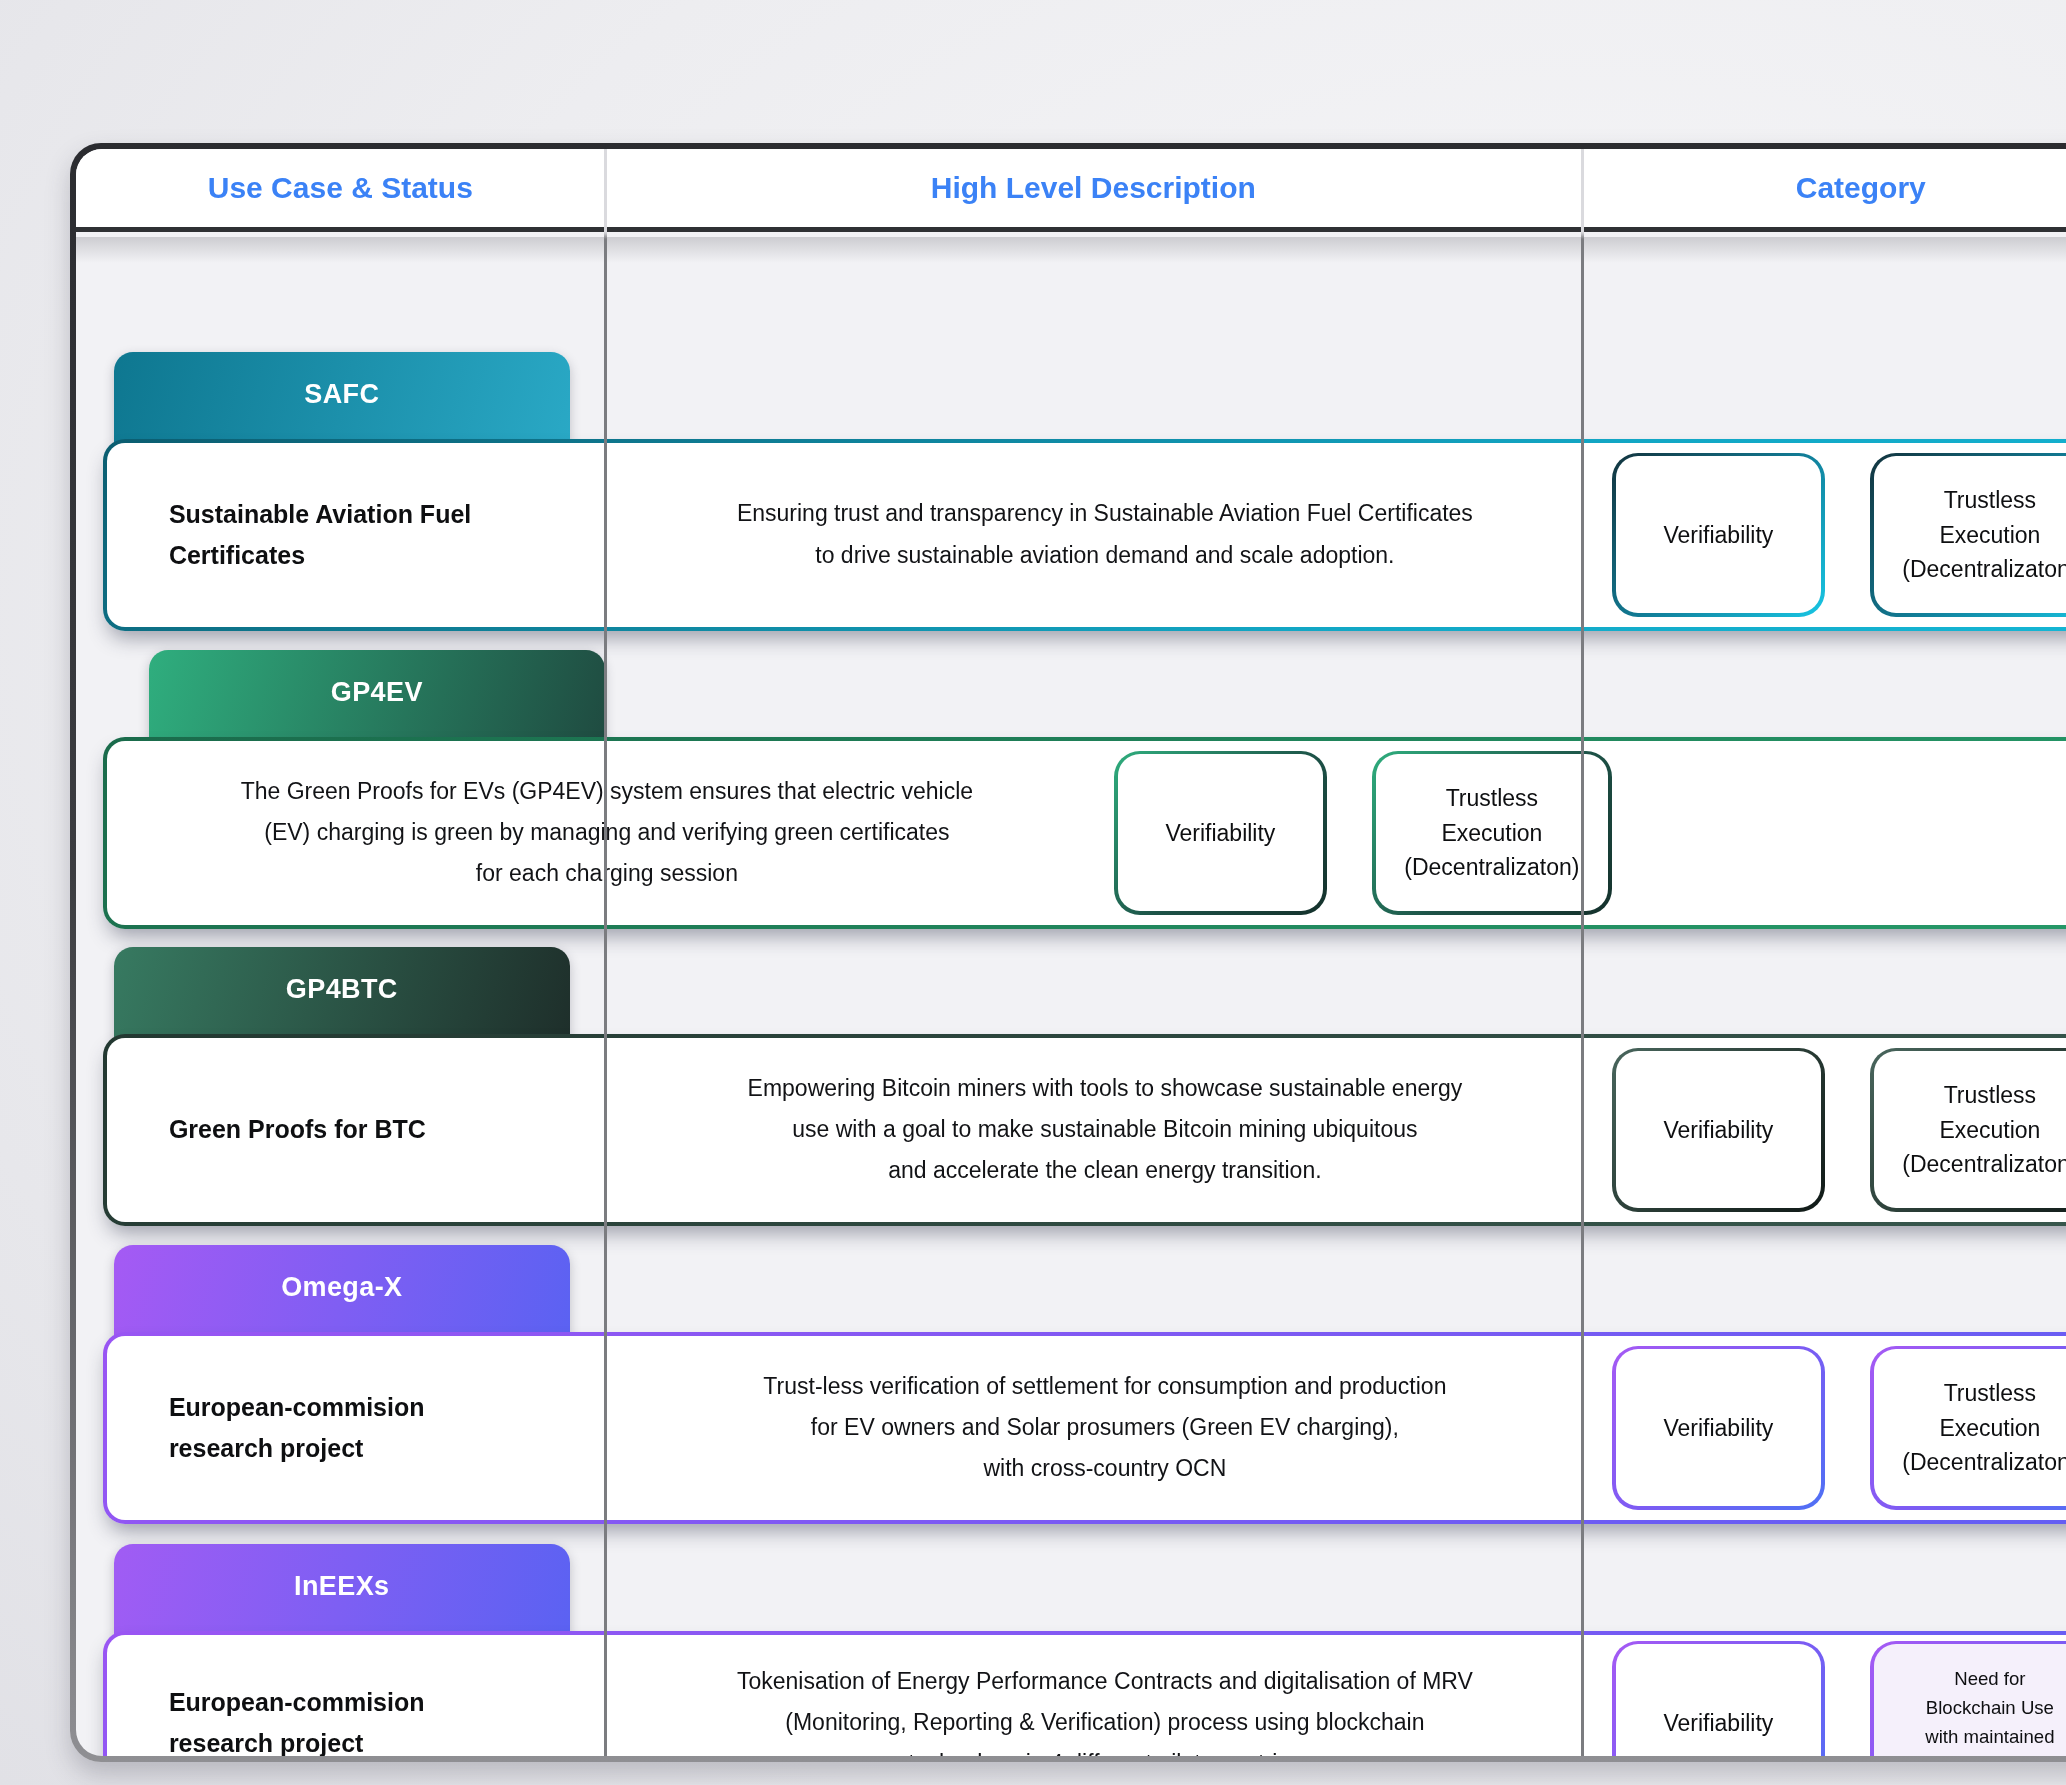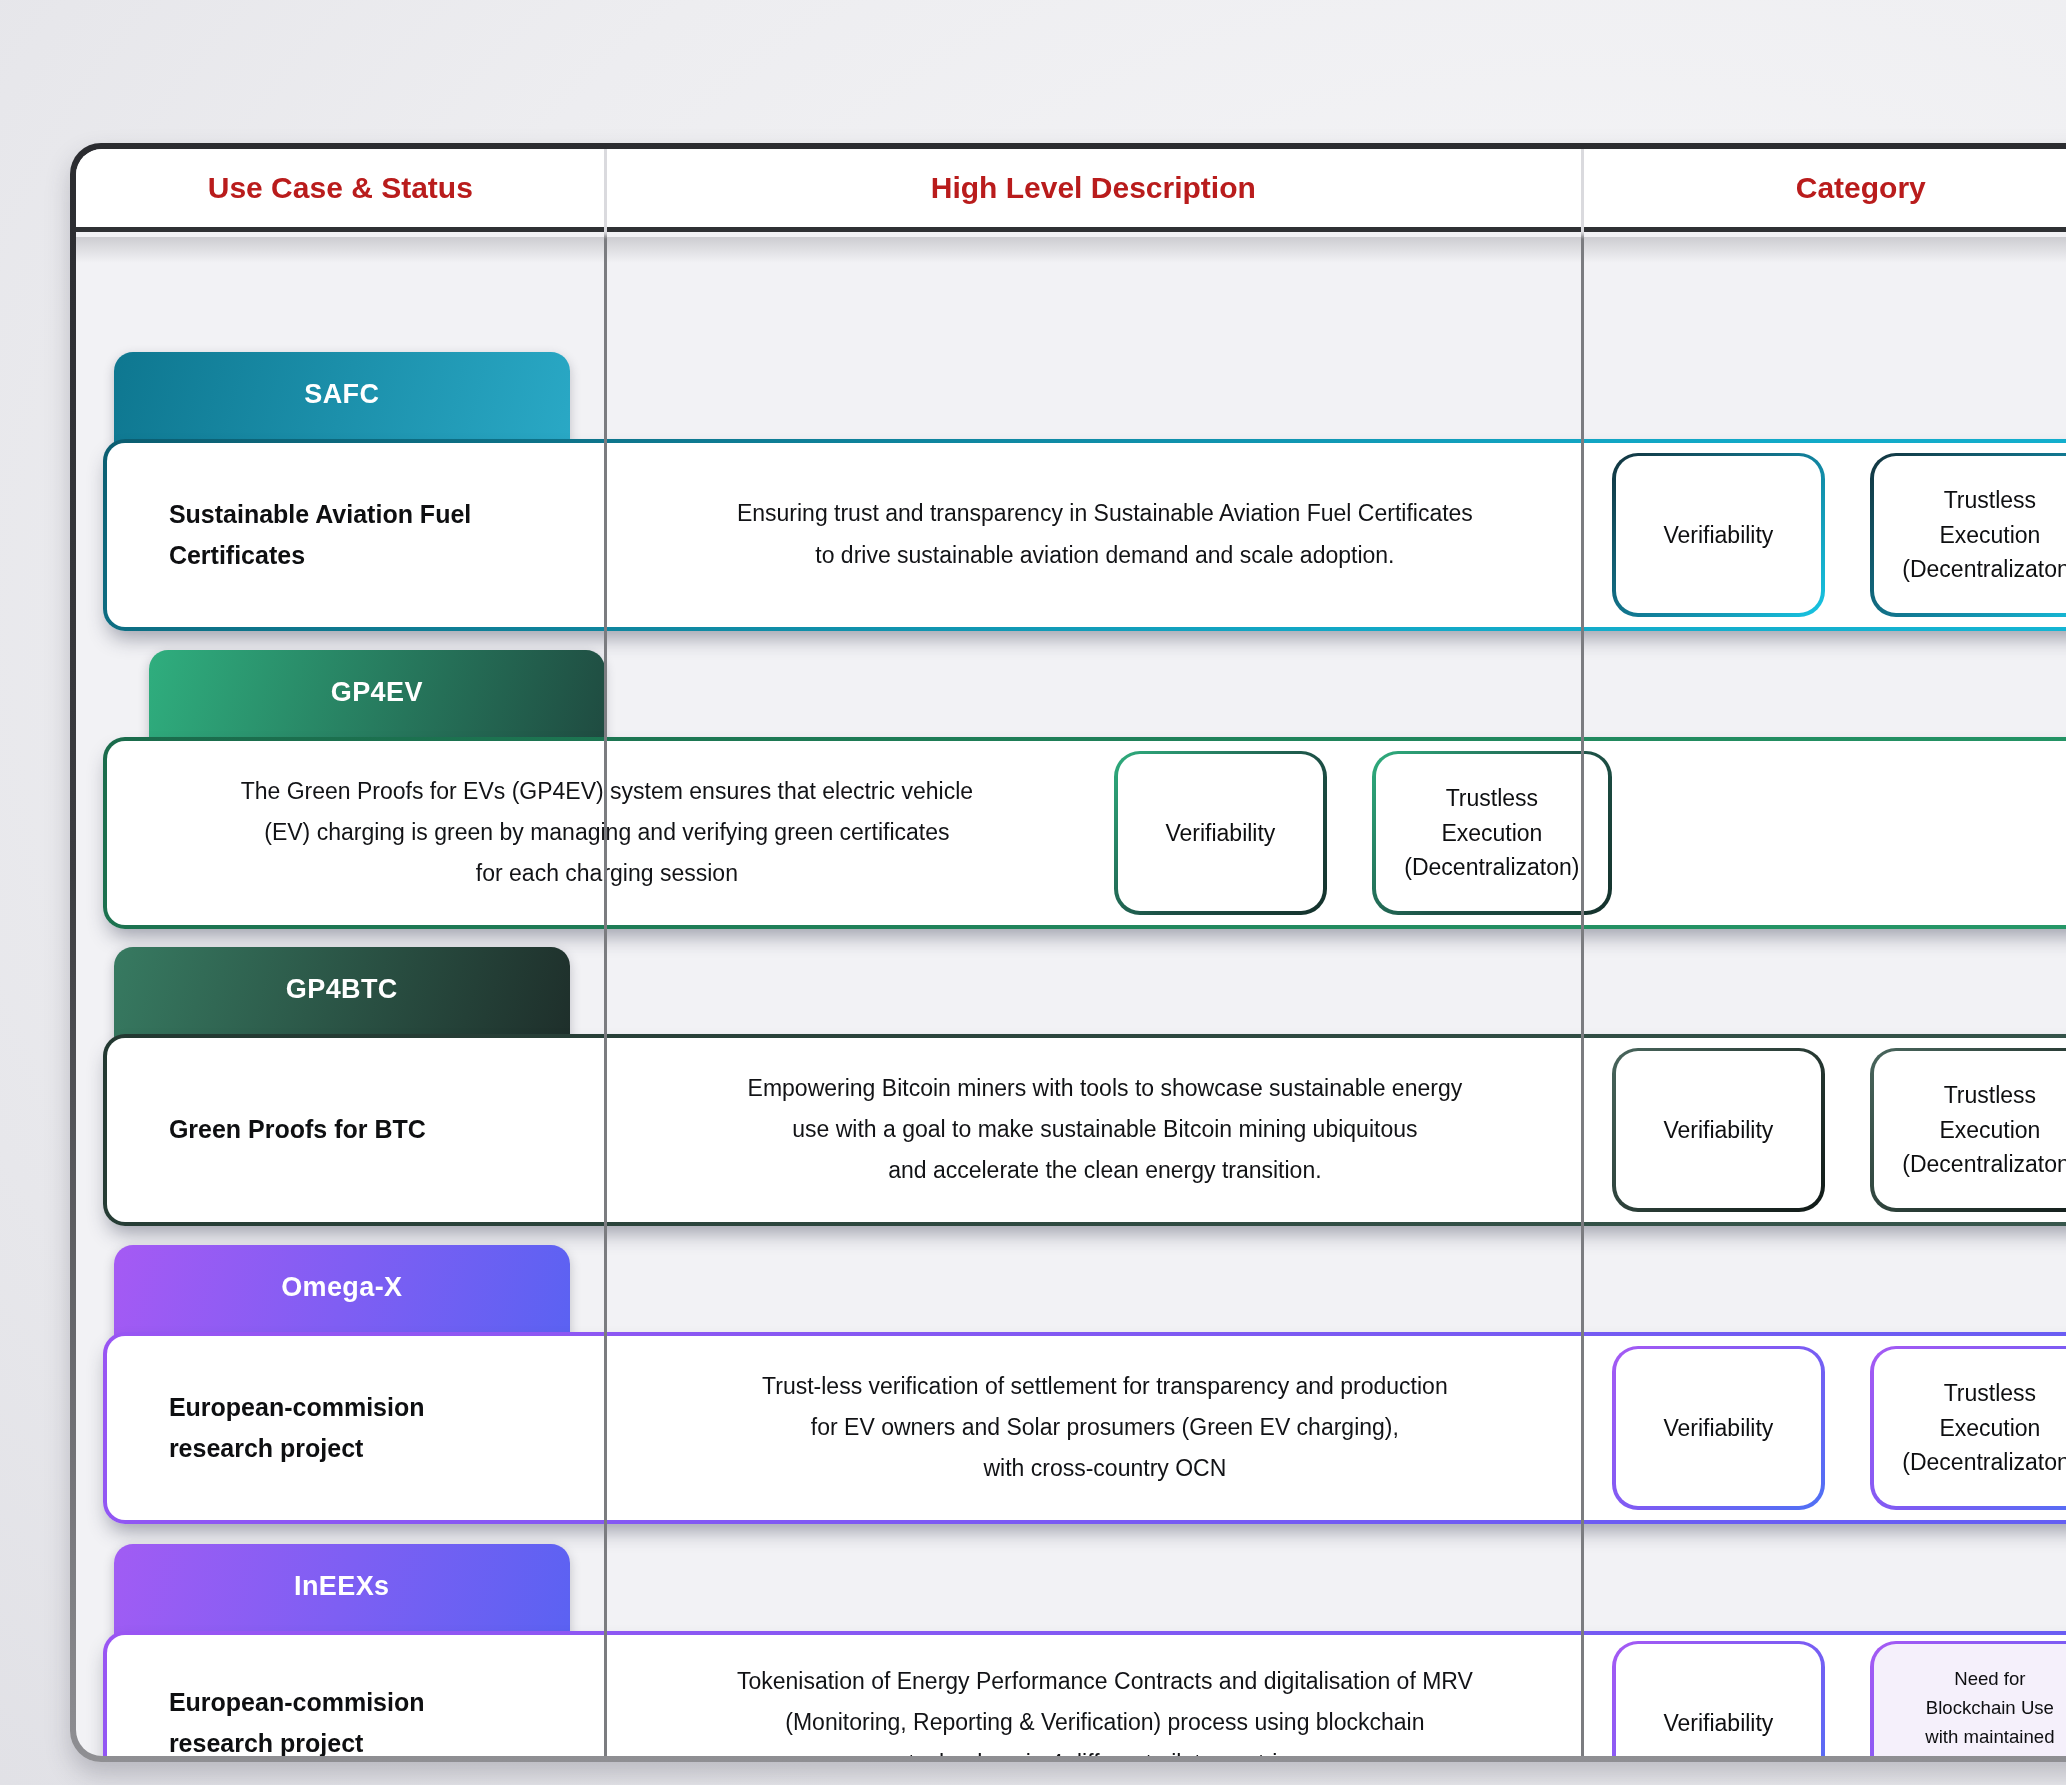--- a/index.html
+++ b/index.html
@@ -25,7 +25,7 @@
 
   
   .thead { display:flex; height:83px; background:#ffffff; border-bottom:5.4px solid #2f3134; position:relative; z-index:3; }
-  .th { display:flex; align-items:center; justify-content:center; font-weight:bold; font-size:30px; color:#b91c1c;text-align:right; }
+  .th { display:flex; align-items:center; justify-content:center; font-weight:bold; font-size:30px; color:#3b82f6;text-align:right; }
   .th1 { width:529px; } .th2 { width:977px; } .th3 { width:558px; }
   .header-shadow { position:absolute; top:88px; left:0; right:0; height:26px;
     background:linear-gradient(180deg, rgba(55,55,65,.20), rgba(55,55,65,0)); z-index:2; }

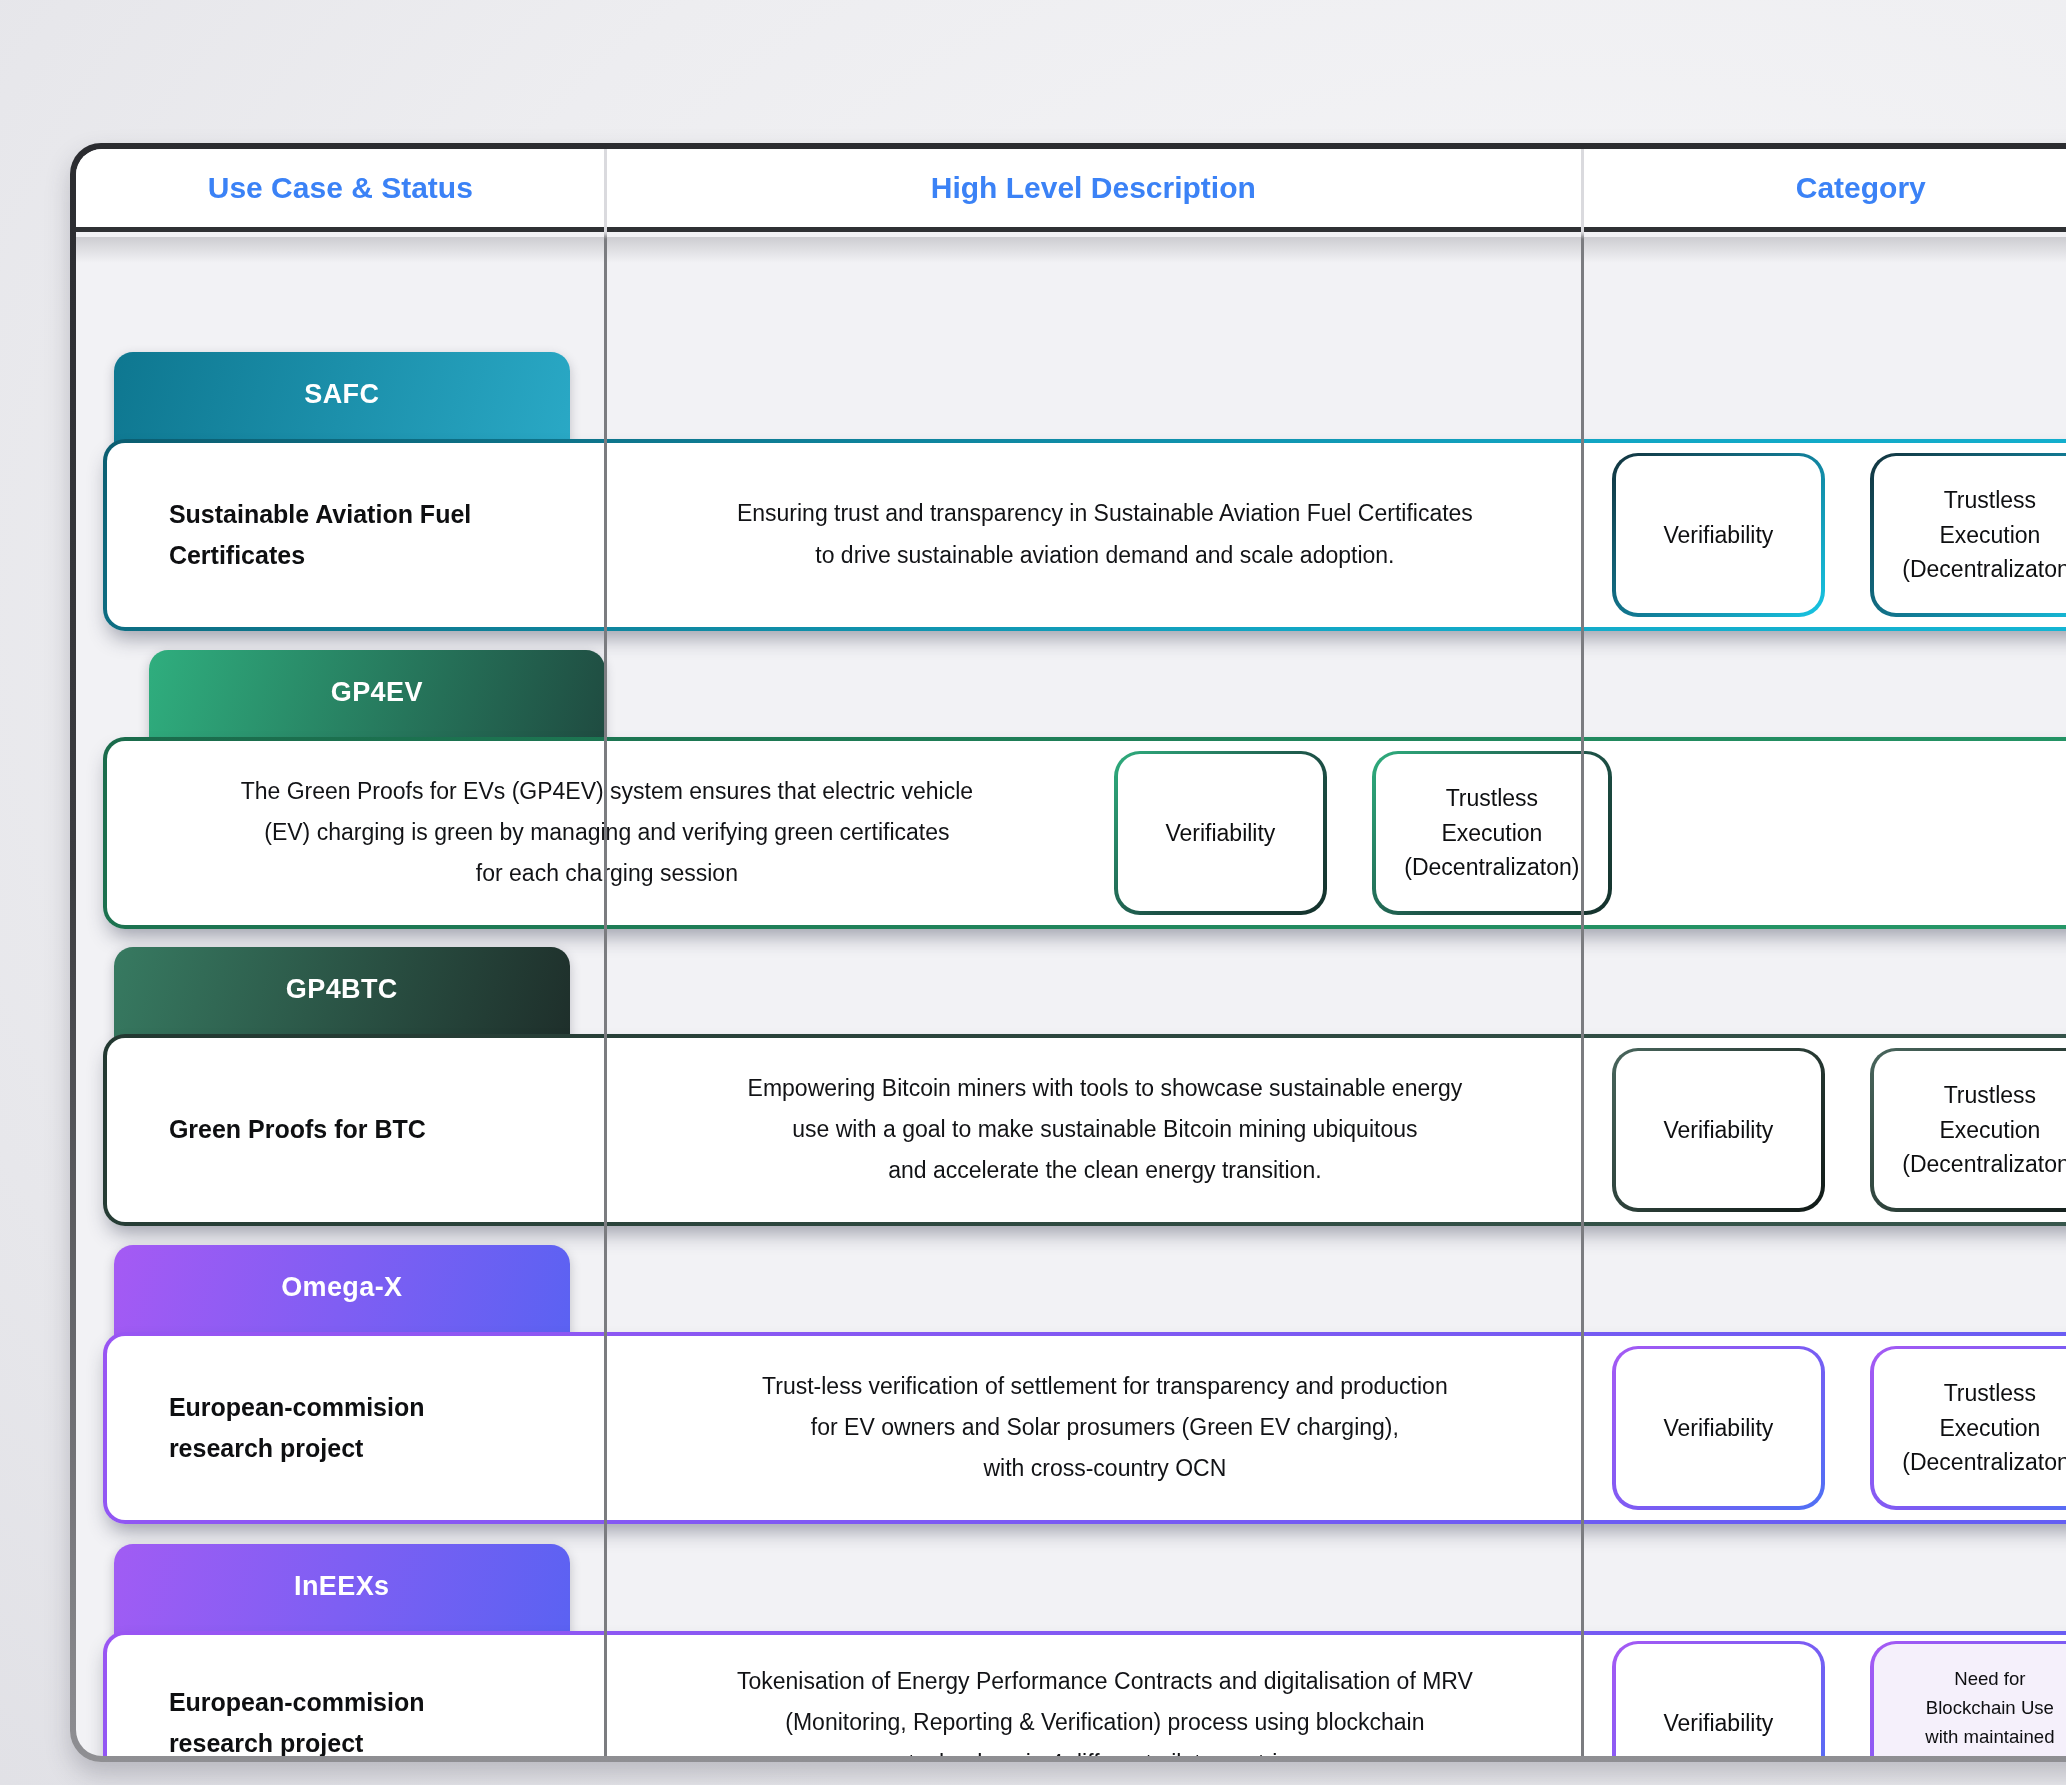--- a/index.html
+++ b/index.html
@@ -192,7 +192,7 @@
 research project</div>
             </div>
           <div class="c2">
-              <div class="row-desc pre">Trust-less verification of settlement for transparency and production
+              <div class="row-desc pre">Trust-less verification of settlement for consumption and production
 for EV owners and Solar prosumers (Green EV charging),
 with cross-country OCN</div>
             </div>

